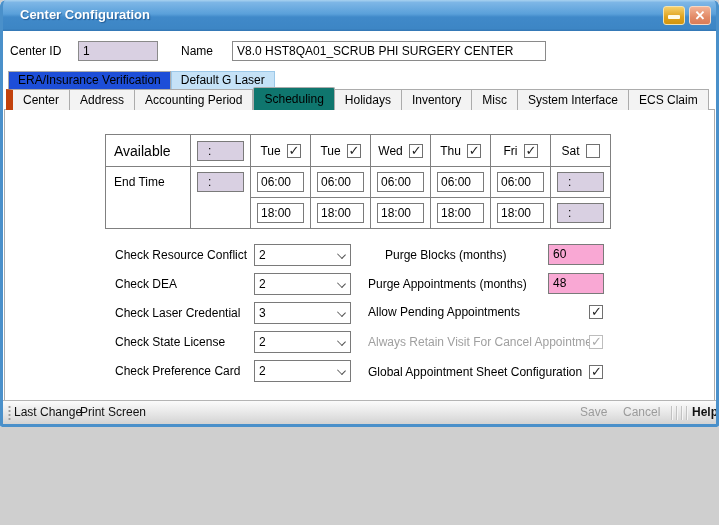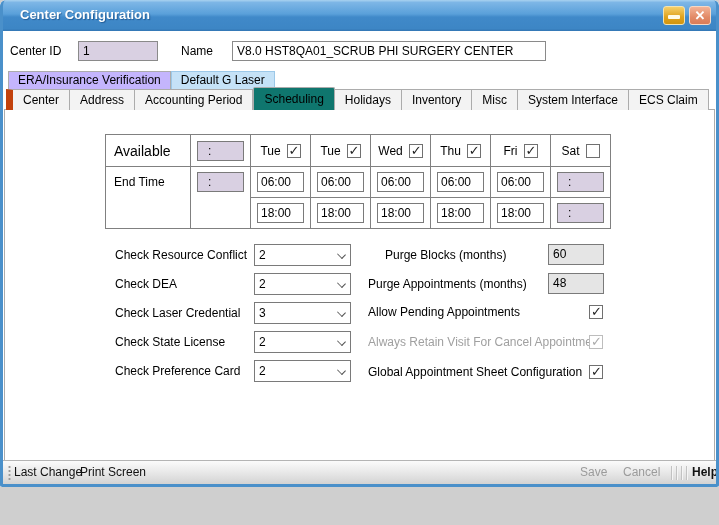--- a/index.html
+++ b/index.html
@@ -5,7 +5,7 @@
   * { margin:0; padding:0; box-sizing:border-box; }
   body { background:#cfcfcf; font-family:"Liberation Sans", sans-serif; }
   .window {
-    position:relative; width:719px; height:487px; background:#fff;
+    position:relative; width:719px; height:427px; background:#fff;
     border-radius:6px 6px 2px 2px; overflow:hidden;
     font-size:12px; color:#000;padding-left:12px;
   }

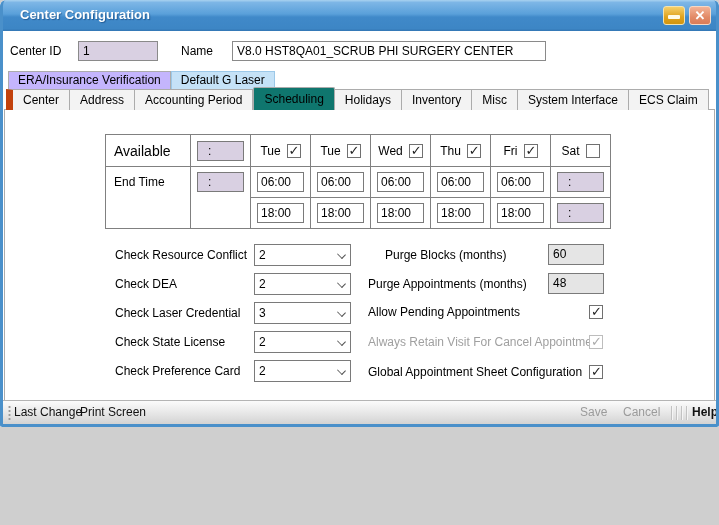--- a/index.html
+++ b/index.html
@@ -53,7 +53,7 @@
   .tabs-row1 { position:absolute; left:8px; top:71px; height:18px; display:flex; z-index:10; }
   .tab1 {
     height:18px; line-height:17px; padding:0 9px; font-size:12px;
-    background:#c4b5fd; border:1px solid #acacac; border-bottom:none; cursor:default;
+    background:#1d4ed8; border:1px solid #acacac; border-bottom:none; cursor:default;
   }
   .tab1.hl { background:#c5e2f7; border-color:#9cc8e8; }
   .tabs-row2 { position:absolute; left:6px; top:88px; height:22px; display:flex; z-index:12; }

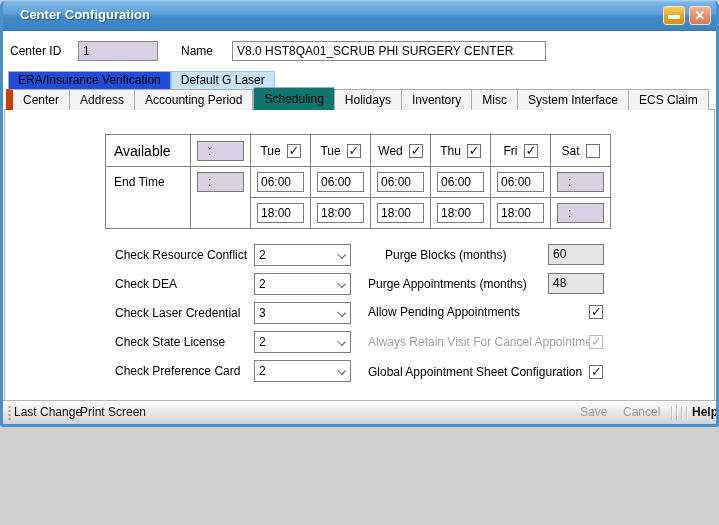--- a/index.html
+++ b/index.html
@@ -116,7 +116,7 @@
     transform:rotate(45deg) scaleY(0.8);
   }
   .small-input {
-    position:absolute; width:56px; height:21px; border:1px solid #7a7a7a; background:#e5e5e5;
+    position:absolute; width:56px; height:21px; border:1px solid #7a7a7a; background:#f9a8d4;
     line-height:19px; padding-left:4px;
   }
   .panel .cb.abs { position:absolute; }

